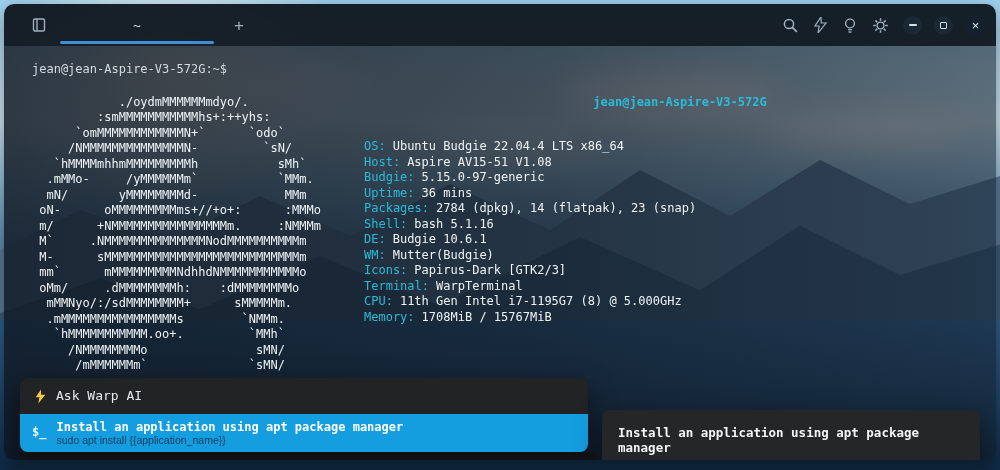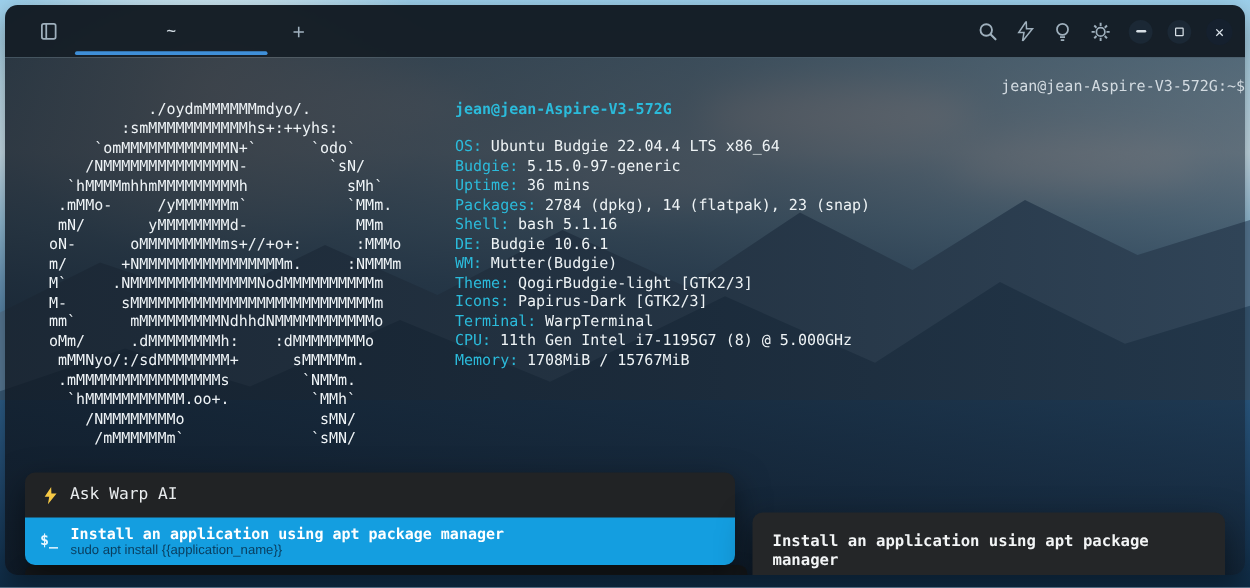--- a/index.html
+++ b/index.html
@@ -53,7 +53,7 @@
     background:linear-gradient(90deg,rgba(15,23,33,.84) 0%,rgba(16,25,36,.74) 55%,rgba(18,28,40,.60) 100%);
     font-family:"DejaVu Sans Mono",monospace; font-size:12px; line-height:15.5px;
     padding:16px 0 0 28px; color:#e8eef2; }
-  .prompt-line { color:#d3dbe1; margin-bottom:2px;text-align:right; }
+  .prompt-line { color:#d3dbe1; margin-bottom:17px; }
   .neofetch { display:flex; }
   .ascii { width:332px; font-family:"DejaVu Sans Mono",monospace; font-size:12px; line-height:15.5px;
     color:#eef3f6; white-space:pre; }

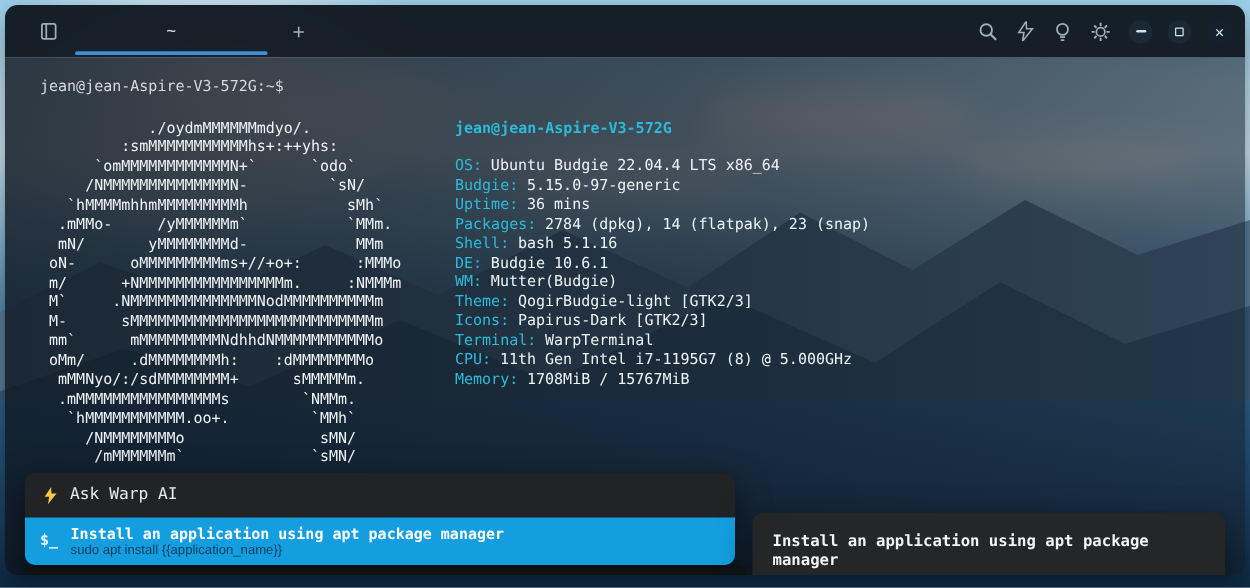--- a/index.html
+++ b/index.html
@@ -58,7 +58,7 @@
   .ascii { width:332px; font-family:"DejaVu Sans Mono",monospace; font-size:12px; line-height:15.5px;
     color:#eef3f6; white-space:pre; }
   .sysinfo { flex:1; }
-  .user-host { color:#2bbbdb; font-weight:bold; margin-bottom:15px; }
+  .user-host { color:#2bbbdb; font-weight:bold; margin-bottom:29px;text-align:center; }
   .info-row { white-space:nowrap; }
   .info-label { color:#2bbbdb; font-weight:normal; margin-right:7px; }
   .info-value { color:#eef3f5; }

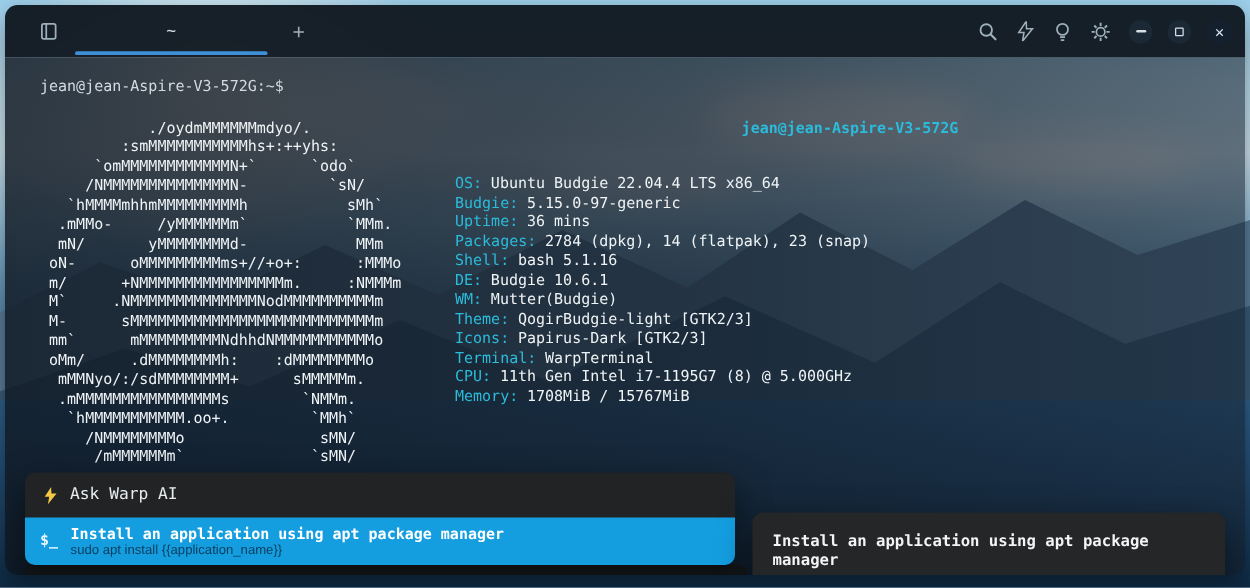--- a/index.html
+++ b/index.html
@@ -188,6 +188,7 @@
           <div class="user-host">jean@jean-Aspire-V3-572G</div>
           <div>
               <div class="info-row"><span class="info-label">OS:</span><span class="info-value">Ubuntu Budgie 22.04.4 LTS x86_64</span></div>
+              <div class="info-row"><span class="info-label">Host:</span><span class="info-value">Aspire AV15-51 V1.08</span></div>
               <div class="info-row"><span class="info-label">Budgie:</span><span class="info-value">5.15.0-97-generic</span></div>
               <div class="info-row"><span class="info-label">Uptime:</span><span class="info-value">36 mins</span></div>
               <div class="info-row"><span class="info-label">Packages:</span><span class="info-value">2784 (dpkg), 14 (flatpak), 23 (snap)</span></div>

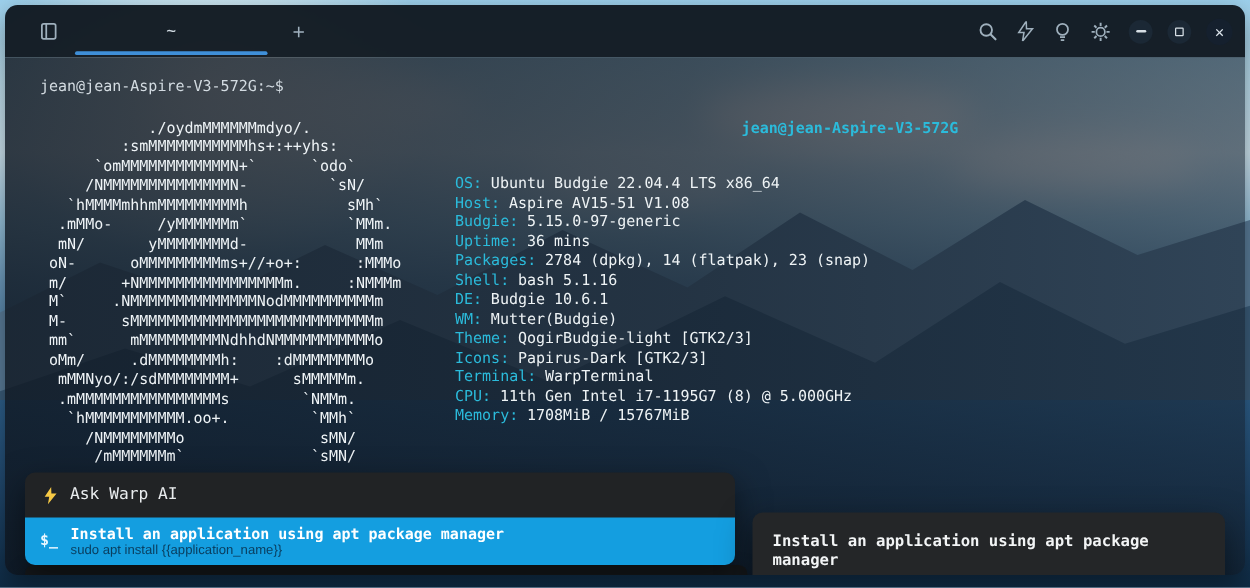--- a/index.html
+++ b/index.html
@@ -195,7 +195,6 @@
               <div class="info-row"><span class="info-label">Shell:</span><span class="info-value">bash 5.1.16</span></div>
               <div class="info-row"><span class="info-label">DE:</span><span class="info-value">Budgie 10.6.1</span></div>
               <div class="info-row"><span class="info-label">WM:</span><span class="info-value">Mutter(Budgie)</span></div>
-              <div class="info-row"><span class="info-label">Theme:</span><span class="info-value">QogirBudgie-light [GTK2/3]</span></div>
               <div class="info-row"><span class="info-label">Icons:</span><span class="info-value">Papirus-Dark [GTK2/3]</span></div>
               <div class="info-row"><span class="info-label">Terminal:</span><span class="info-value">WarpTerminal</span></div>
               <div class="info-row"><span class="info-label">CPU:</span><span class="info-value">11th Gen Intel i7-1195G7 (8) @ 5.000GHz</span></div>

